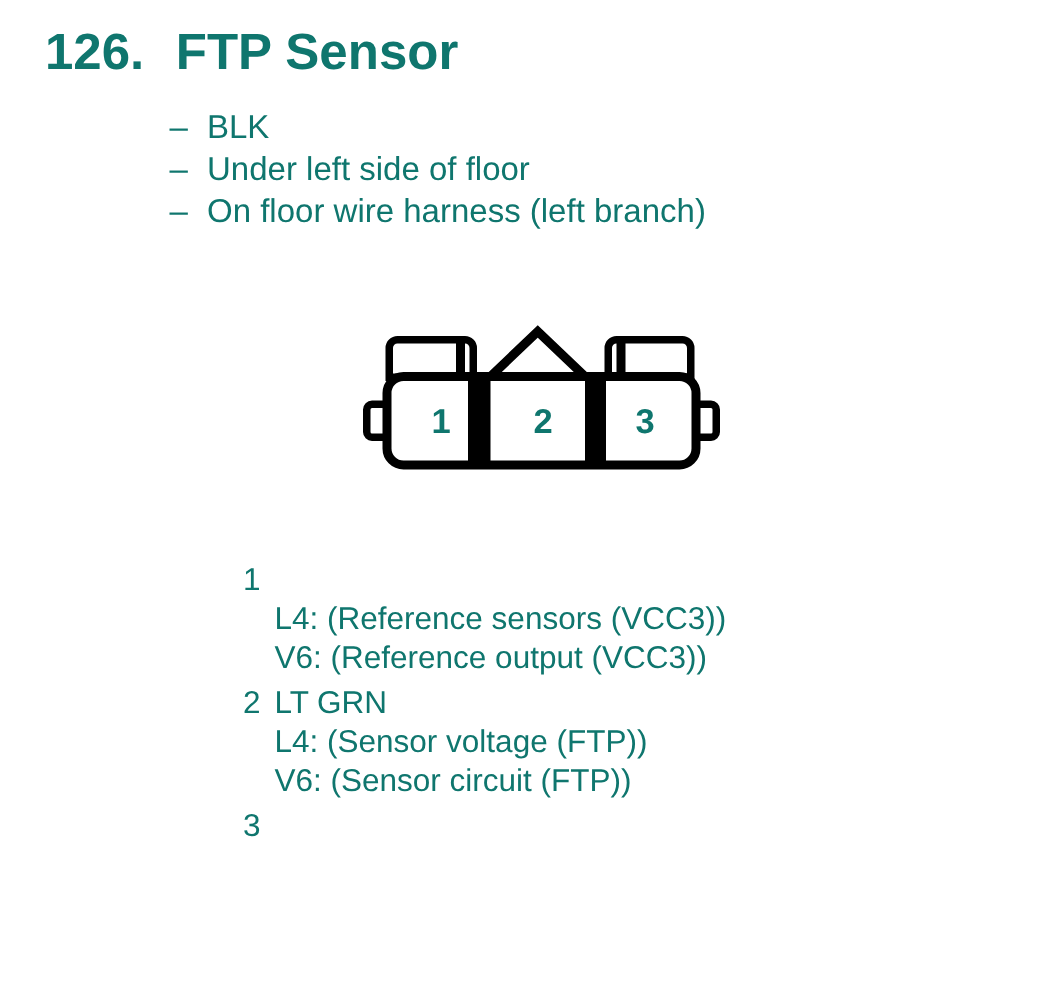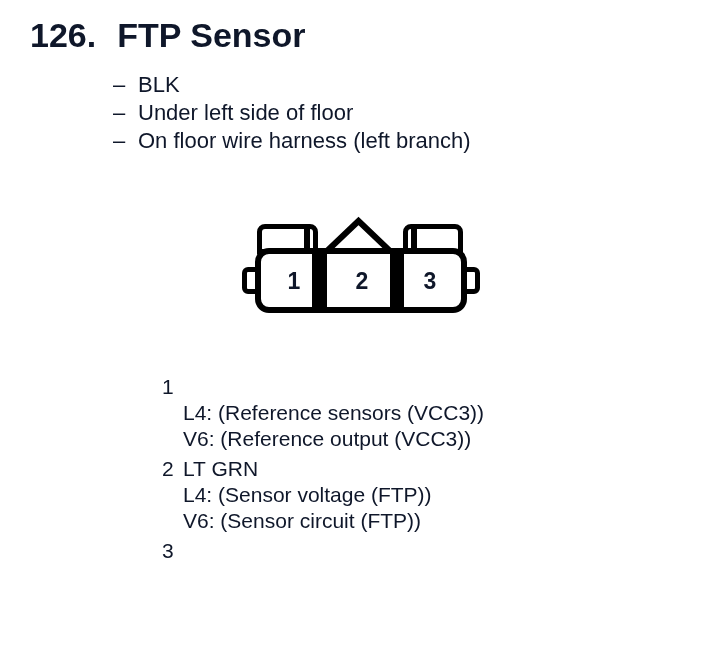--- a/index.html
+++ b/index.html
@@ -8,7 +8,7 @@
     width: 564px;
     height: 666px;
     background: #ffffff;
-    color: #0f172a;
+    color: #0f766e;
     font-family: "Liberation Sans", sans-serif;
     overflow: hidden;
   }

